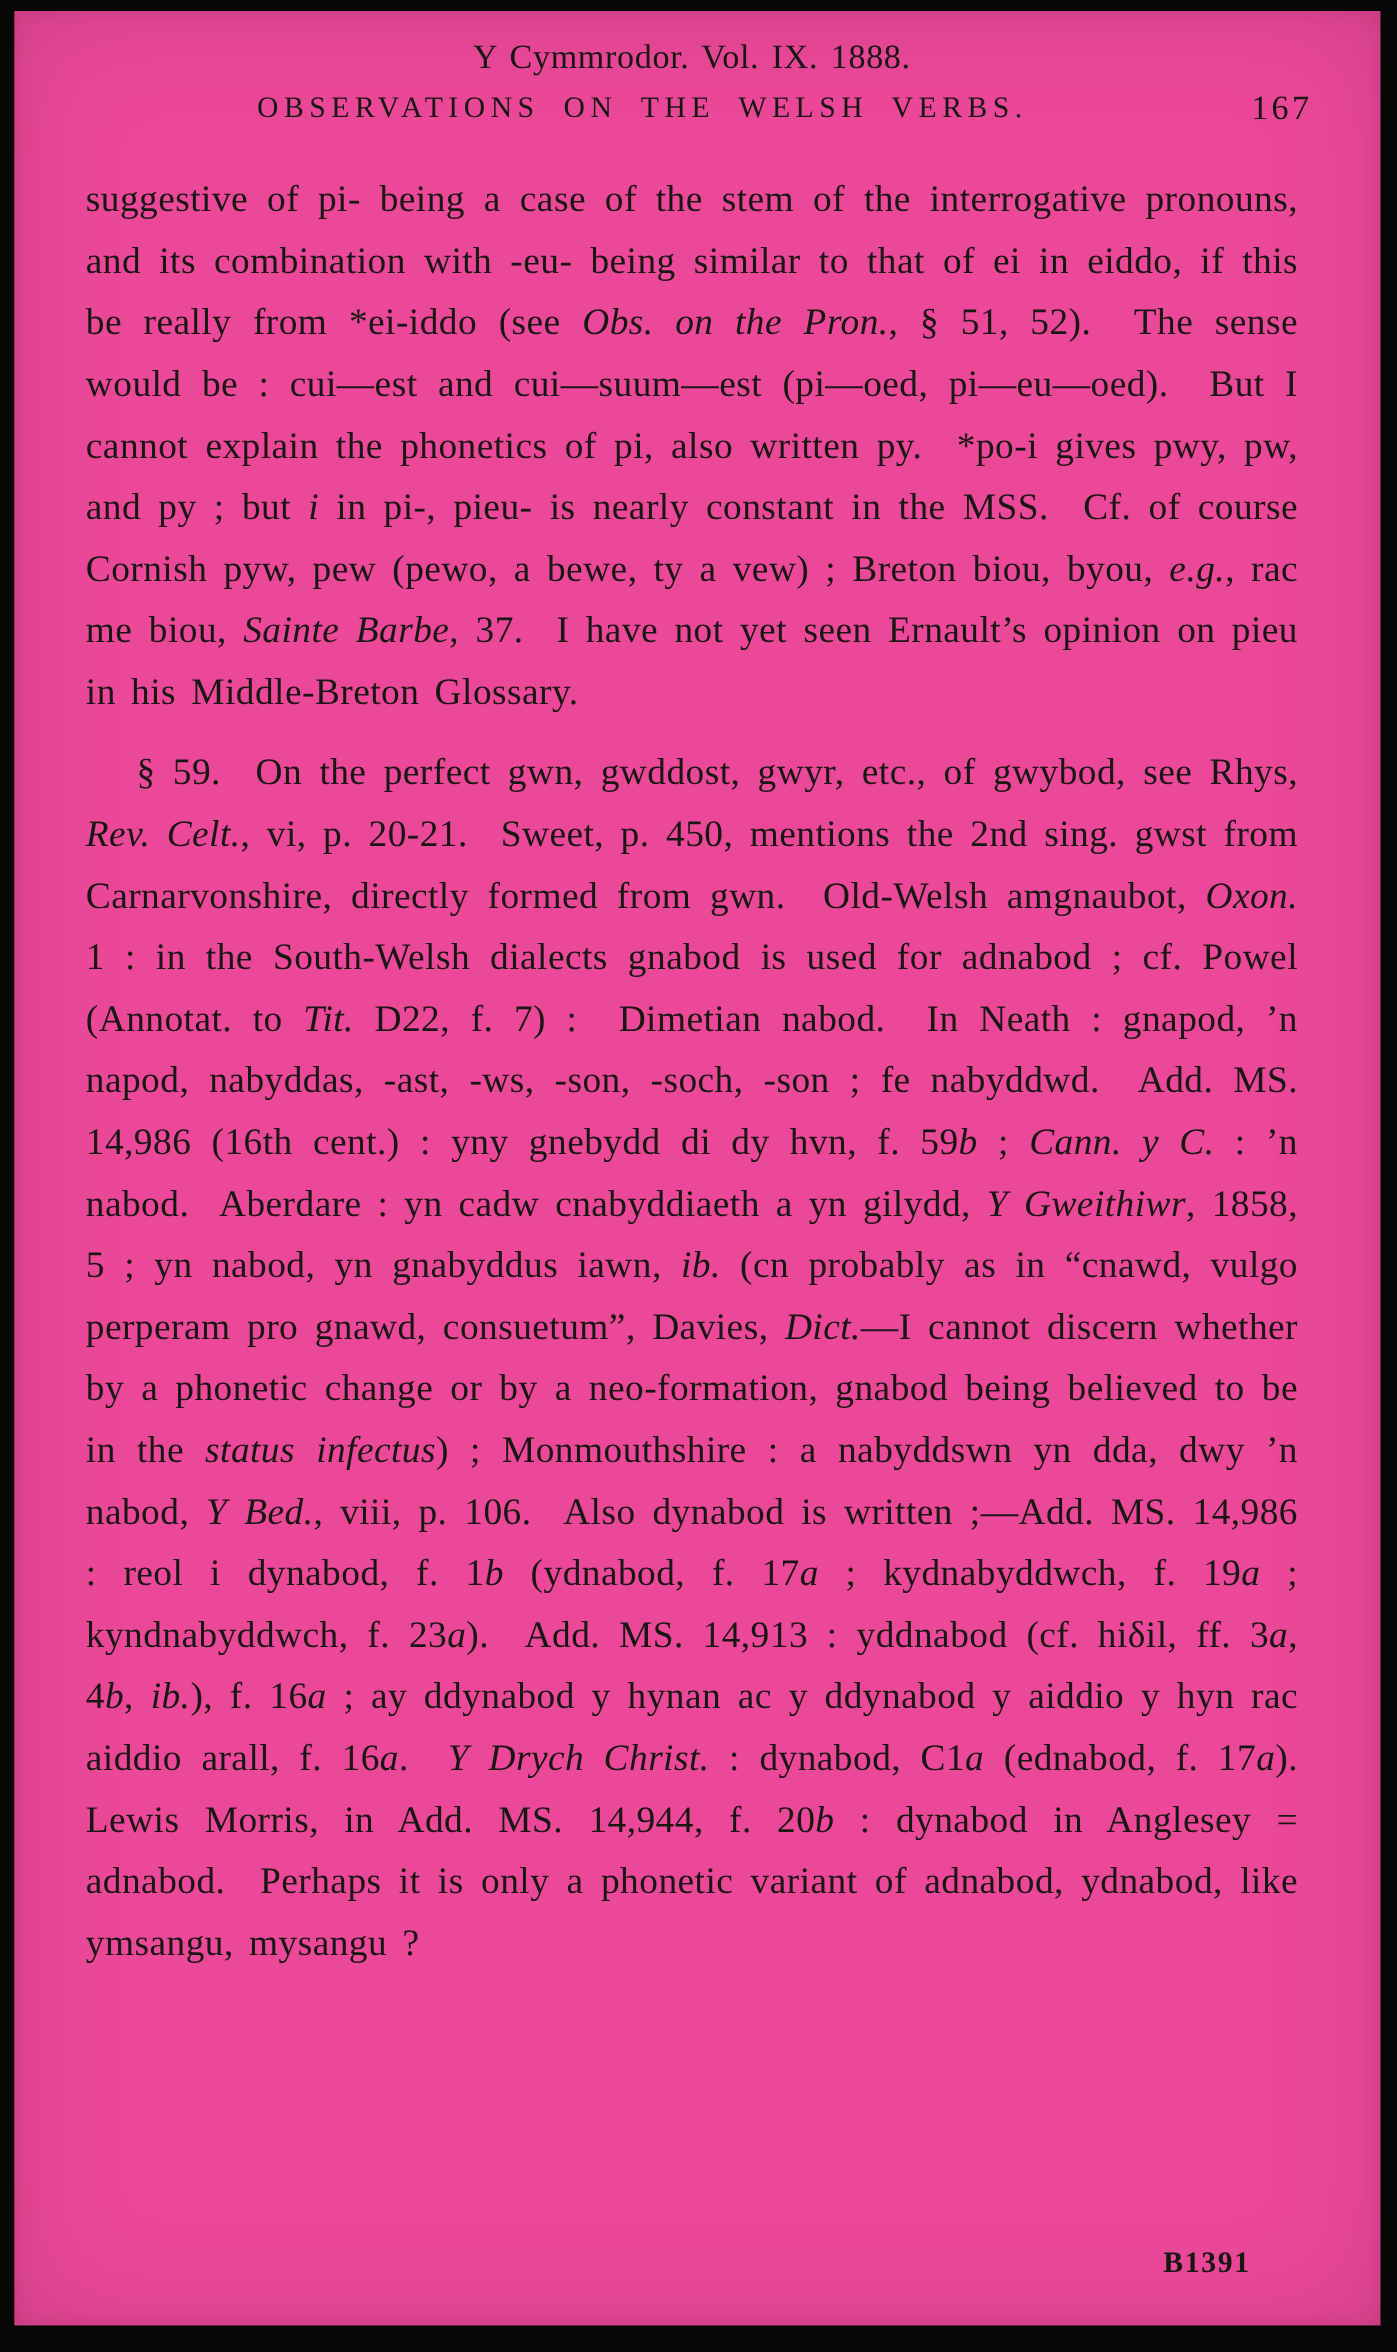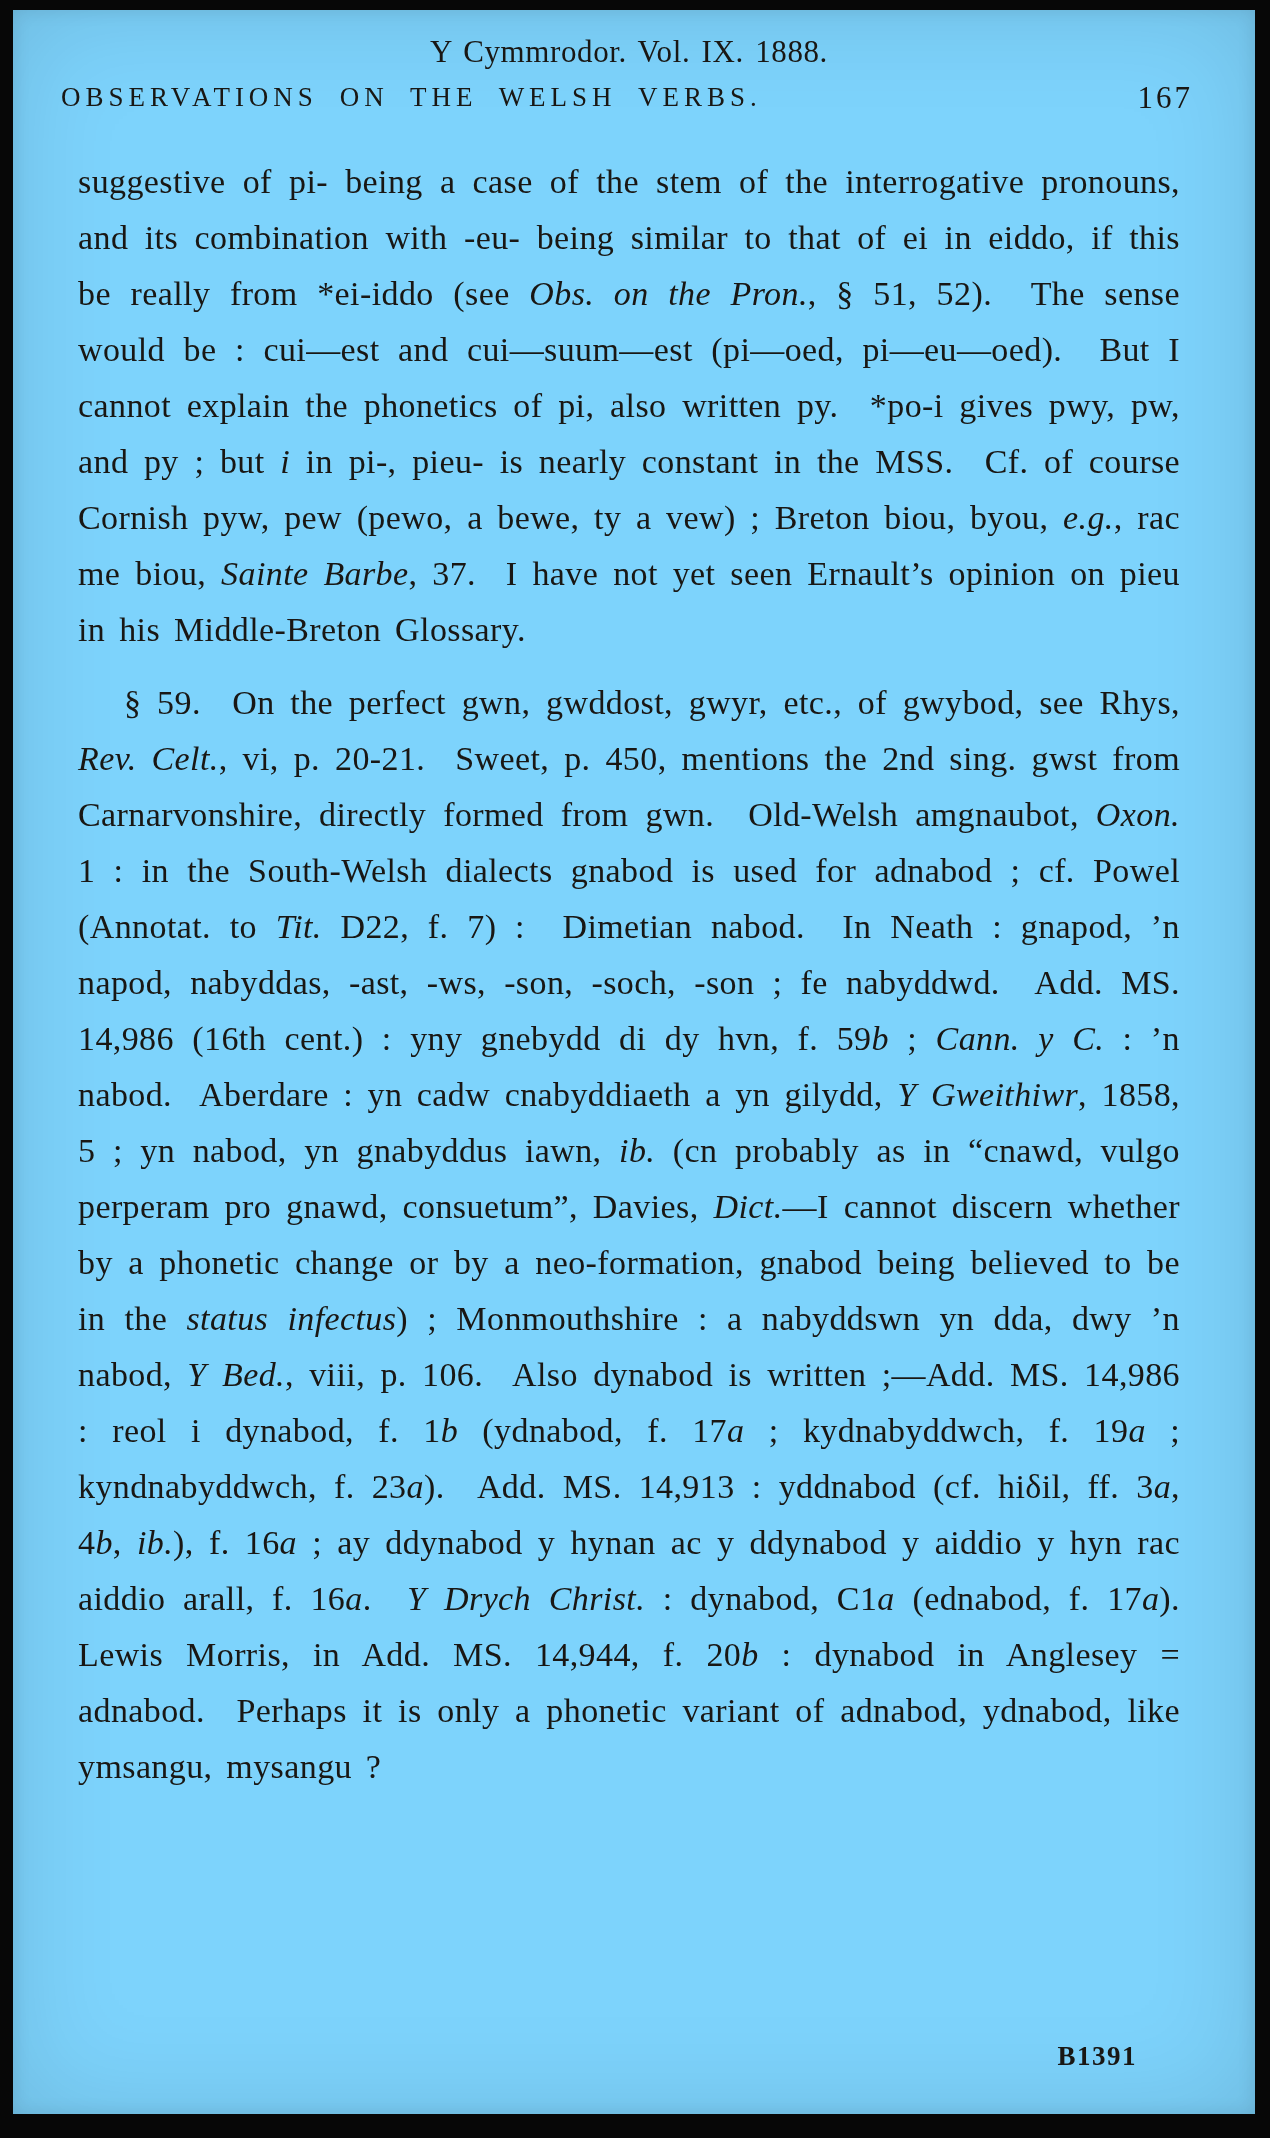--- a/index.html
+++ b/index.html
@@ -22,7 +22,7 @@
     top: 10px;
     right: 15px;
     bottom: 24px;
-    background: #7dd3fc;
+    background: #ec4899;
     box-shadow: inset 0 0 110px rgba(0,0,0,0.12), inset 0 0 18px rgba(0,0,0,0.10);
     color: #191714;
   }

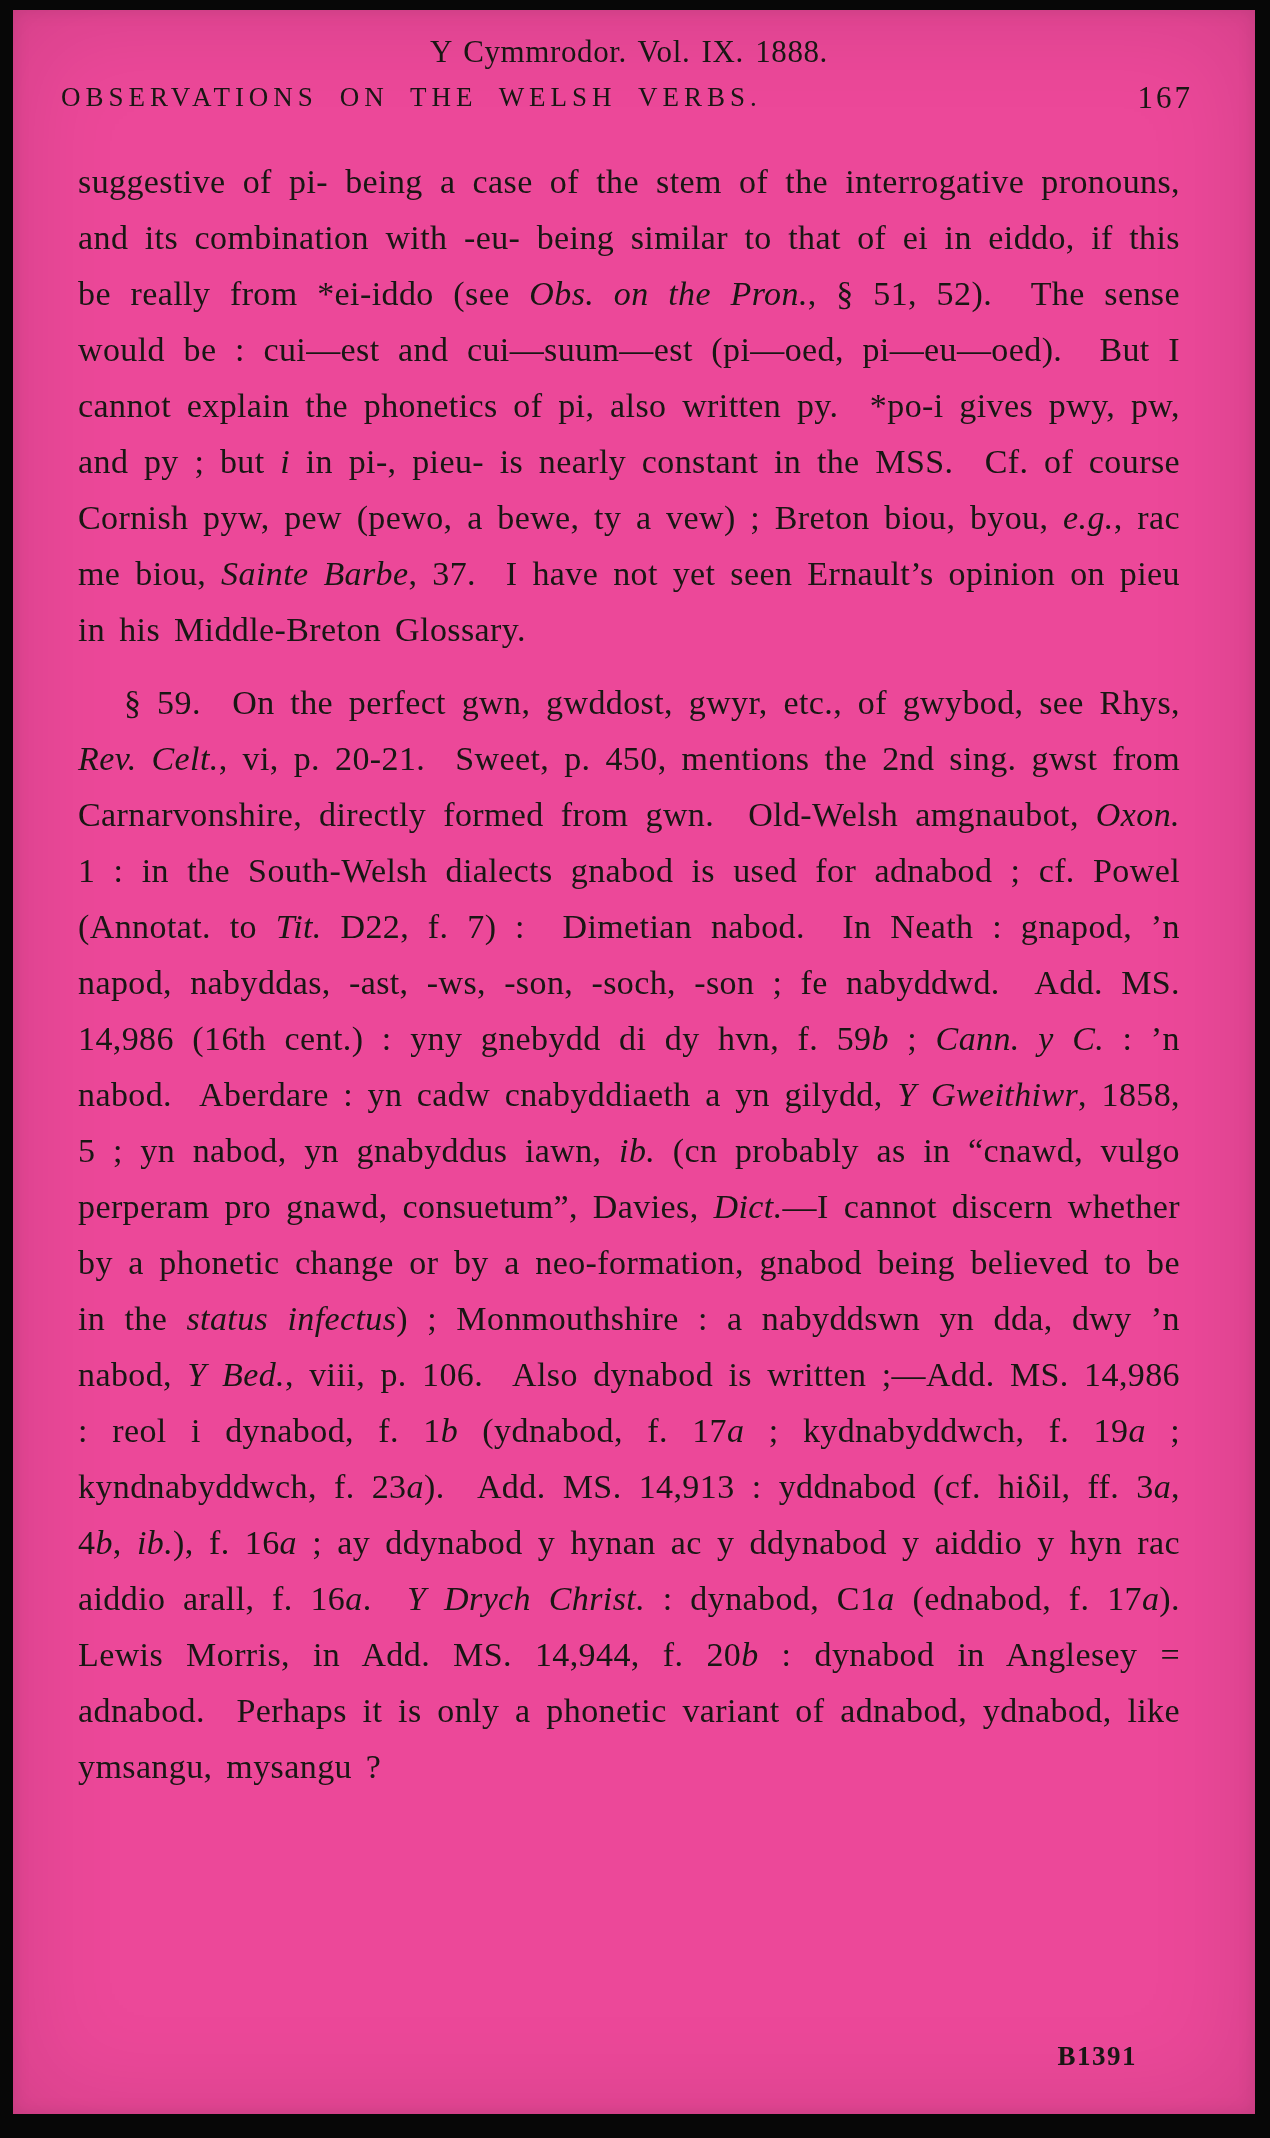--- a/index.html
+++ b/index.html
@@ -47,7 +47,7 @@
   .running-title {
     position: absolute;
     left: 0; right: 90px;
-    text-align: left;
+    text-align: center;
     font-size: 27px;
     letter-spacing: 5px;
     word-spacing: 10px;

